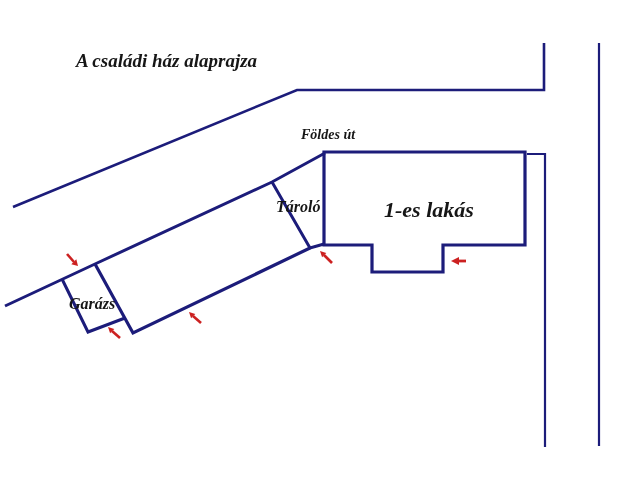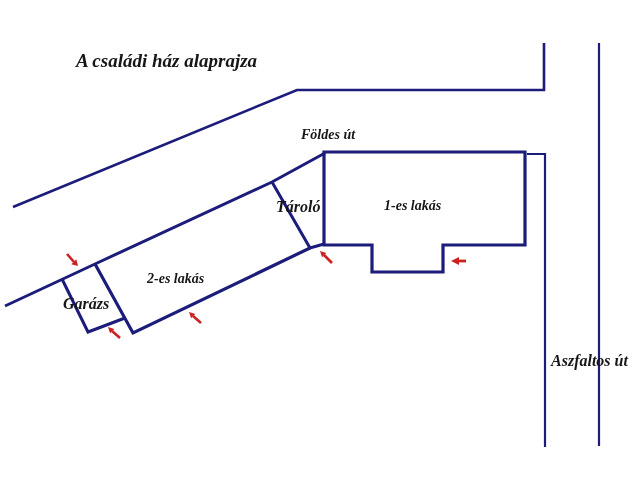--- a/index.html
+++ b/index.html
@@ -30,7 +30,7 @@
   .lbl.title{font-size:19px;}
   .lbl.road{font-size:14px;text-align:right;}
   .lbl.road-right{font-size:16px;}
-  .lbl.bldg{font-size:14px;}
+  .lbl.bldg{font-size:22px;}
   .lbl.bldg-sm{font-size:16px;}
 </style>
 </head>

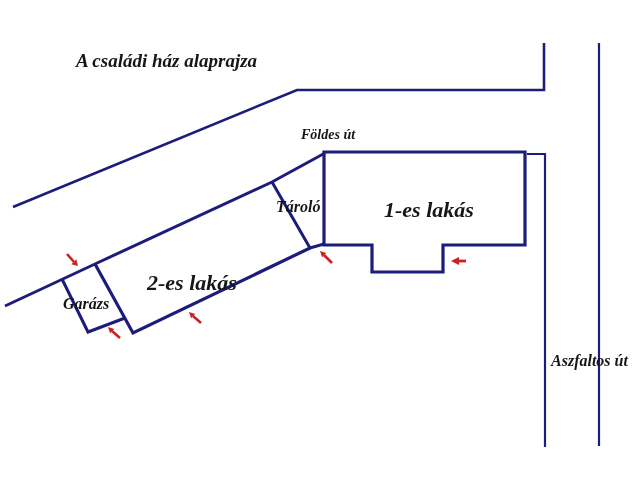--- a/index.html
+++ b/index.html
@@ -84,7 +84,6 @@
   <div class="lbl road-right" style="left:551px;top:332px;">Aszfaltos út</div>
 
   <div class="lbl bldg" style="left:384px;top:178px;">1-es lakás</div>
-  <div class="lbl bldg" style="left:147px;top:251px;">2-es lakás</div>
   <div class="lbl bldg-sm" style="left:276px;top:178px;">Tároló</div>
   <div class="lbl bldg-sm" style="left:63px;top:275px;">Garázs</div>
 

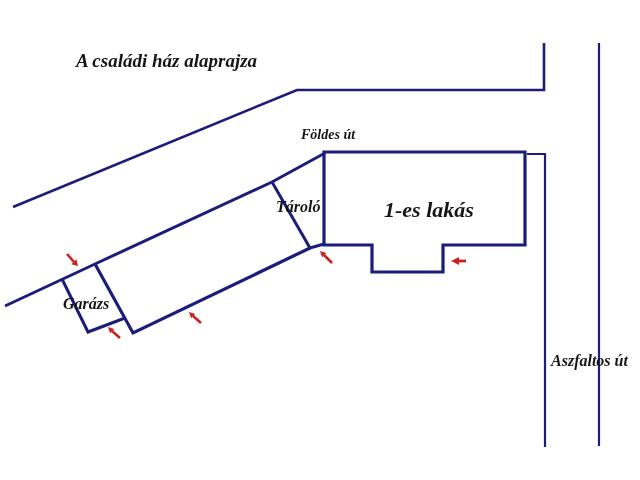--- a/index.html
+++ b/index.html
@@ -85,7 +85,7 @@
 
   <div class="lbl bldg" style="left:384px;top:178px;">1-es lakás</div>
   <div class="lbl bldg-sm" style="left:276px;top:178px;">Tároló</div>
-  <div class="lbl bldg-sm" style="left:63px;top:275px;">Garázs</div>
+  <div class="lbl bldg-sm" style="left:69px;top:275px;">Garázs</div>
 
 </div>
 

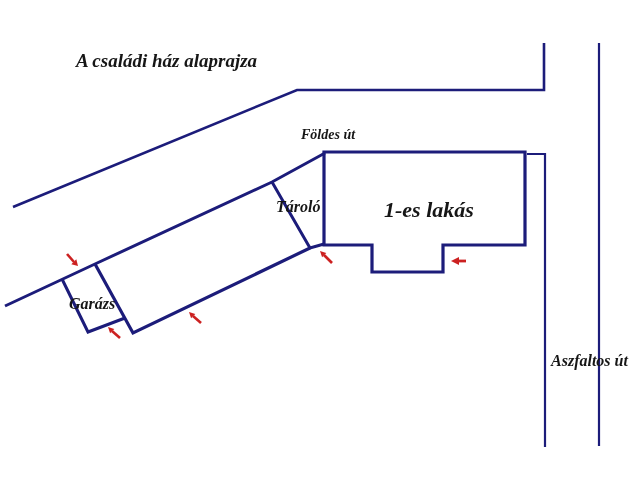--- a/index.html
+++ b/index.html
@@ -81,7 +81,6 @@
   <div class="lbl title" style="left:76px;top:31px;">A családi ház alaprajza</div>
 
   <div class="lbl road" style="left:301px;top:107px;">Földes út</div>
-  <div class="lbl road-right" style="left:551px;top:332px;">Aszfaltos út</div>
 
   <div class="lbl bldg" style="left:384px;top:178px;">1-es lakás</div>
   <div class="lbl bldg-sm" style="left:276px;top:178px;">Tároló</div>

